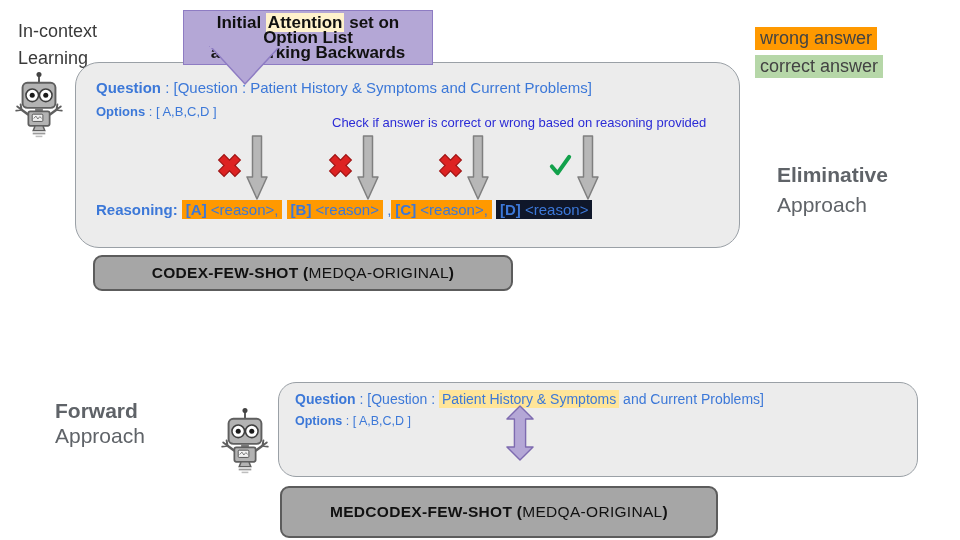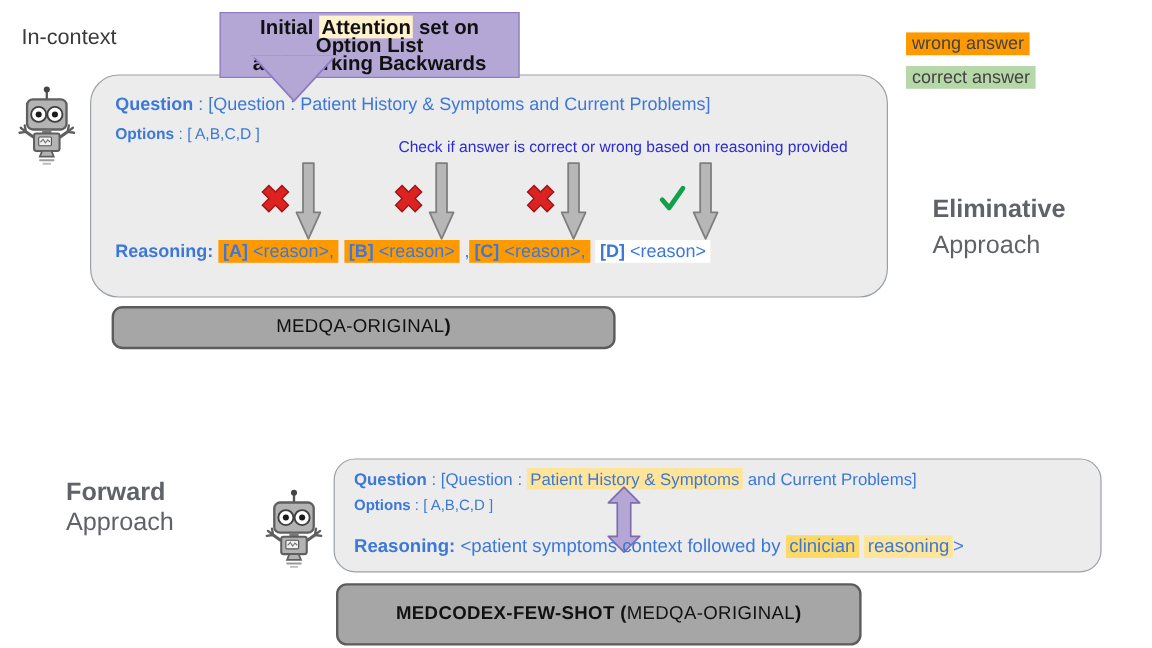--- a/index.html
+++ b/index.html
@@ -63,7 +63,7 @@
   .medcodex-box { left:280px; top:486px; width:438px; height:52px; }
 
   
-  .legend-item { position:absolute; font-size:15px; color:#434343; padding:1px 5px; }
+  .legend-item { position:absolute; font-size:18px; color:#434343; padding:1px 5px; }
   .legend-wrong   { left:755px; top:27px; background:#ff9900; }
   .legend-correct { left:755px; top:55px; background:#b6d7a8; }
 

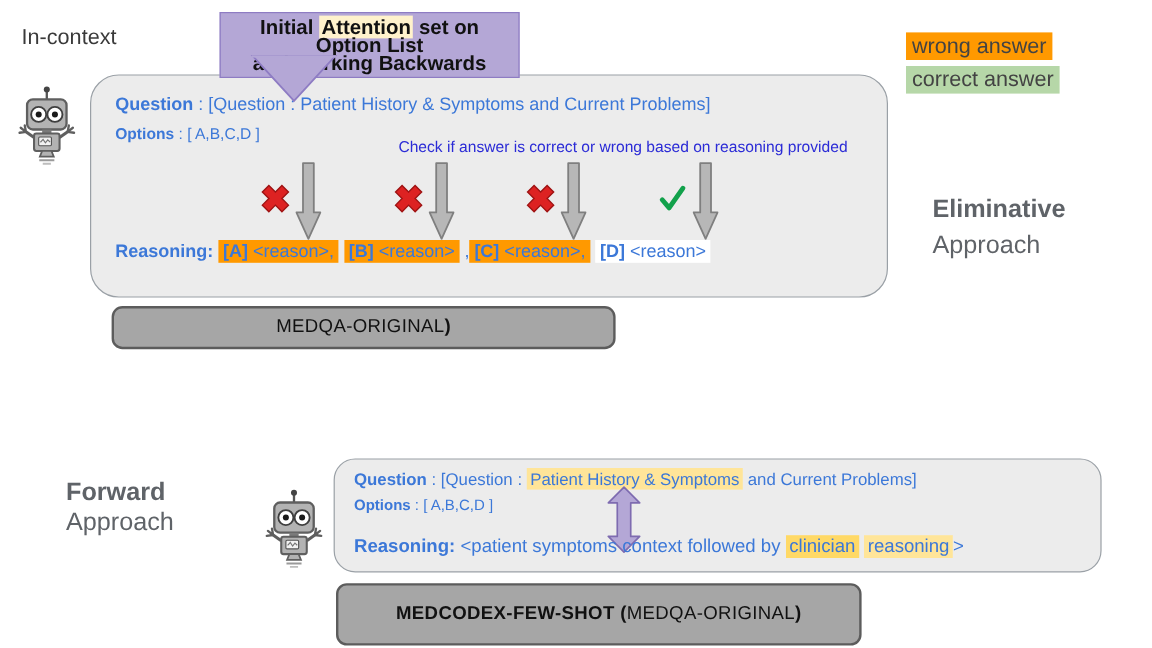--- a/index.html
+++ b/index.html
@@ -106,6 +106,7 @@
 
   <div class="incontext">
     <div>In-context</div>
+    <div>Learning</div>
   </div>
 
   <svg class="robot robot-top" width="58" height="70" viewBox="0 0 60 72">

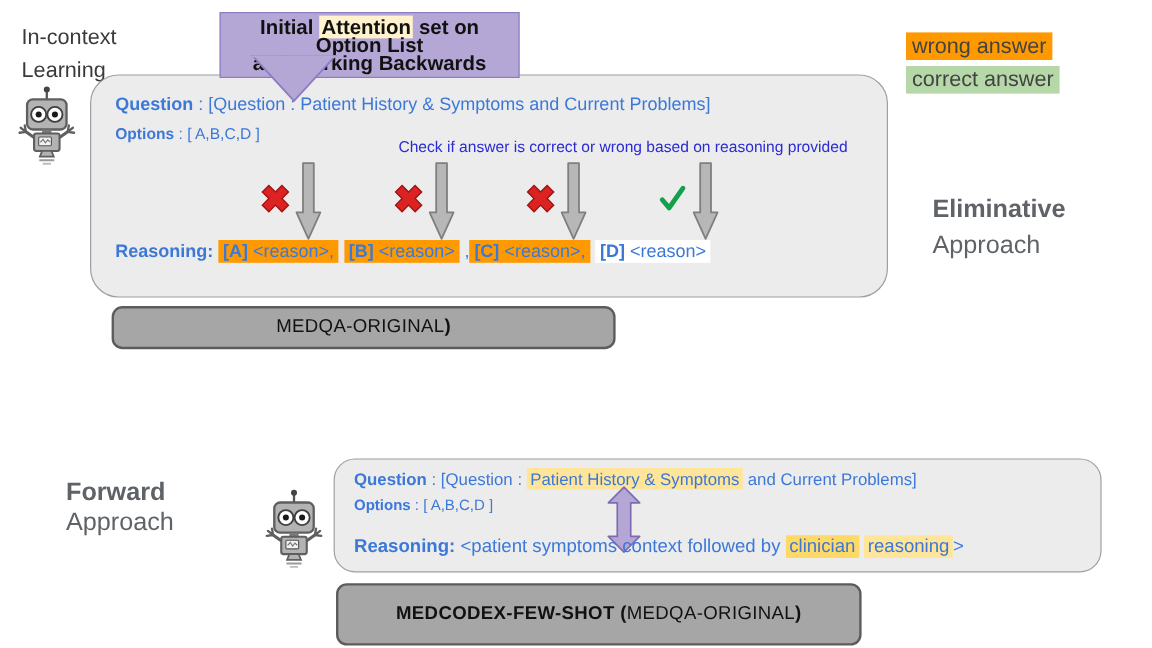--- a/index.html
+++ b/index.html
@@ -10,7 +10,7 @@
   }
   b { font-weight:bold; }
   .hl-orange   { background:#ff9900; padding:1px 4px; }
-  .hl-green    { background:#ffffff; padding:1px 4px;margin-top:44px; }
+  .hl-green    { background:#0f172a; padding:1px 4px;margin-top:44px; }
   .hl-cream    { background:#fff2cc; padding:0 2px; }
   .hl-gold     { background:#ffd966; padding:1px 3px; }
   .hl-lyellow  { background:#ffe599; padding:1px 3px; }

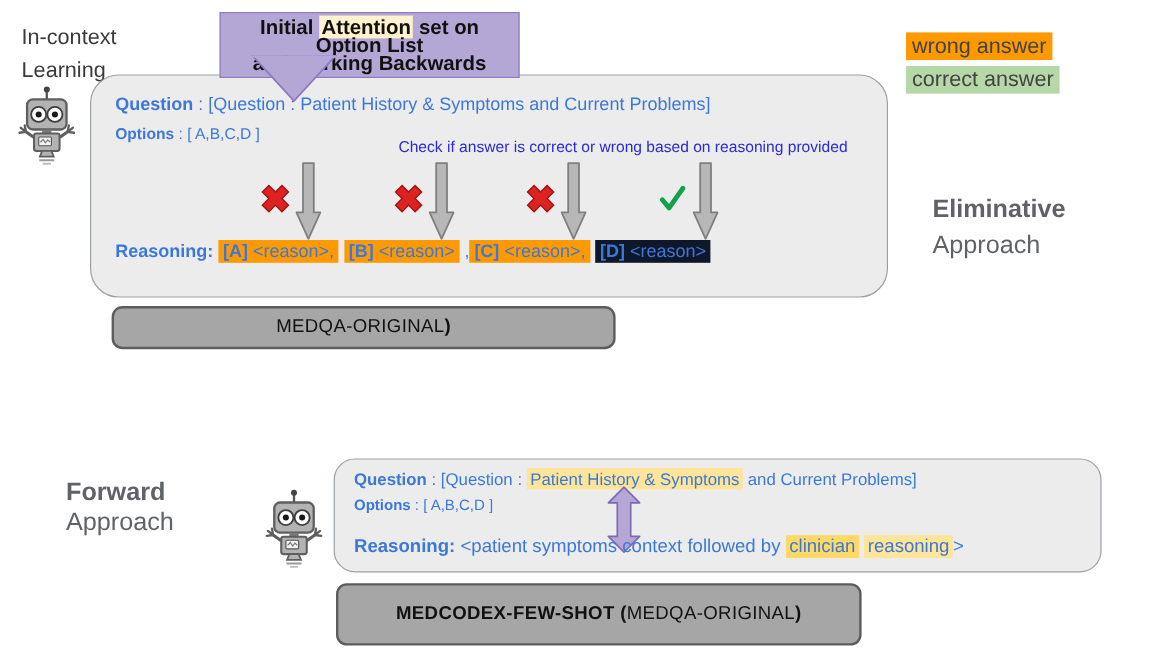--- a/index.html
+++ b/index.html
@@ -166,6 +166,7 @@
   </div>
 
   <div class="caption-box codex-box">
+    <b>CODEX-FEW-SHOT (</b>
       <span>MEDQA-ORIGINAL</span>
       <b>)</b>
   </div>

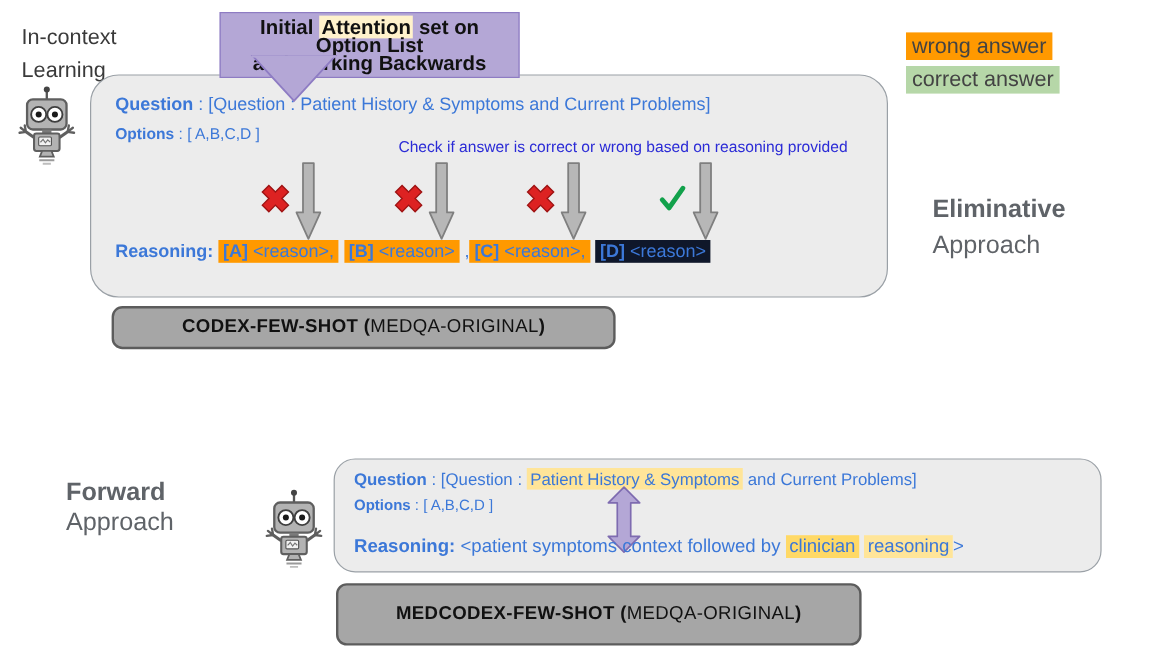--- a/index.html
+++ b/index.html
@@ -197,9 +197,6 @@
     </svg>
 
 
-    <div class="reasoning-line">
-      <b>Reasoning:</b><span> &lt;patient symptoms context followed by </span><span class="hl-gold">clinician</span><span> </span><span class="hl-lyellow">reasoning</span><span>&gt;</span>
-    </div>
   </div>
 
   <div class="caption-box medcodex-box">

